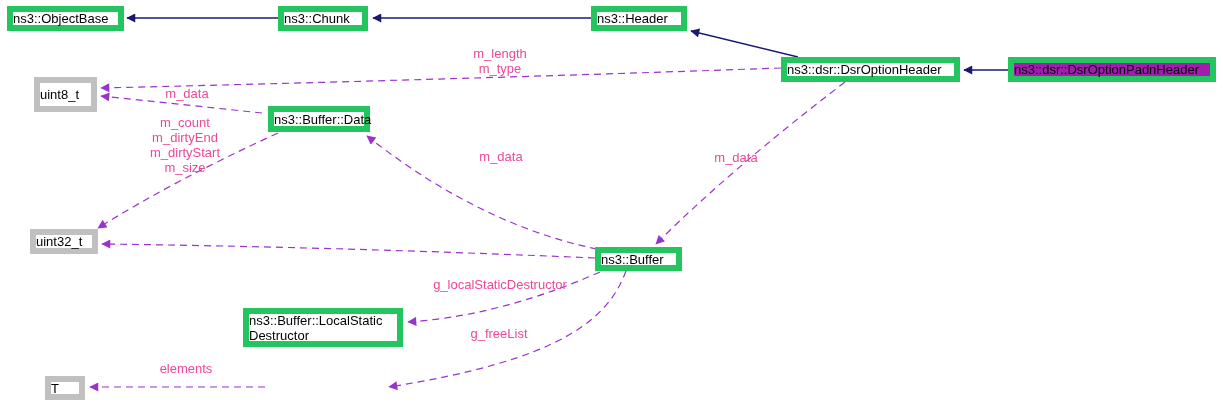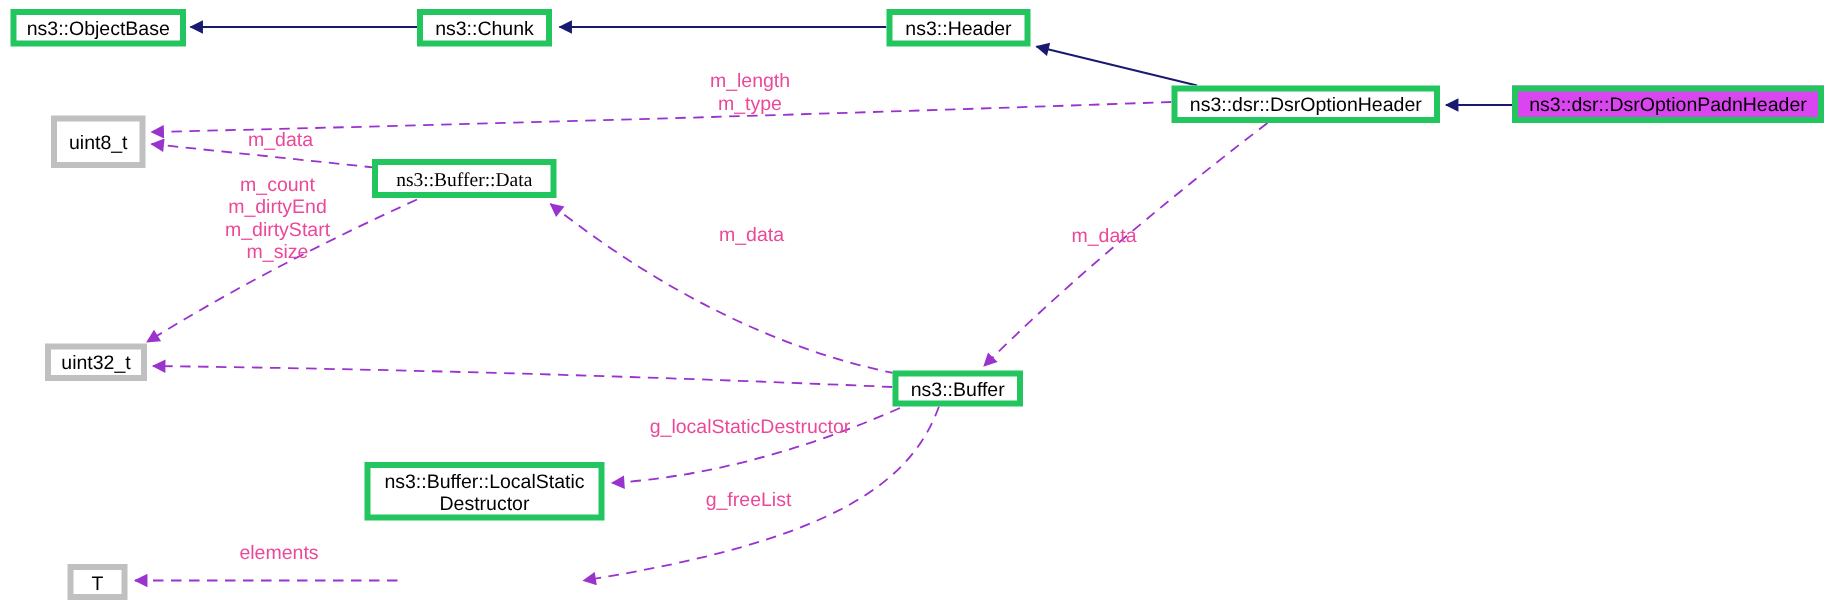--- a/index.html
+++ b/index.html
@@ -17,8 +17,8 @@
     position:absolute;
     box-sizing:border-box;
     display:flex;flex-direction:column;
-    align-items:center;justify-content:center;
-    border:4px solid #22c55e;
+    align-items:flex-start;justify-content:center;
+    border:6px solid #22c55e;
     background:#ffffff;
     white-space:nowrap;
     line-height:15px;

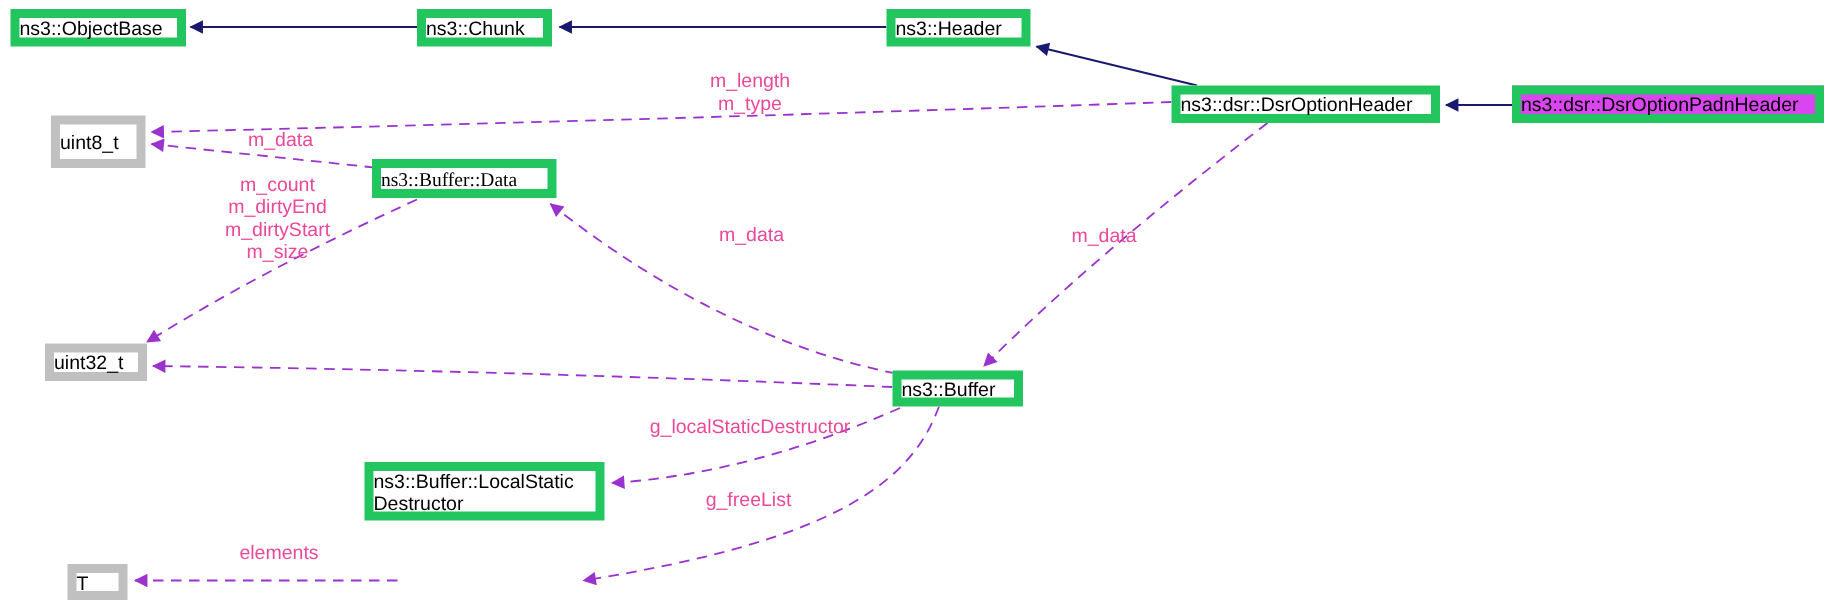--- a/index.html
+++ b/index.html
@@ -25,7 +25,7 @@
     text-align:center;
   }
   .node.ext{border-color:#c0c0c0;}
-  .node.focus{background:#d946ef;}
+  .node.focus{background:#a21caf;}
   .elabel{
     position:absolute;
     transform:translate(-50%,-50%);

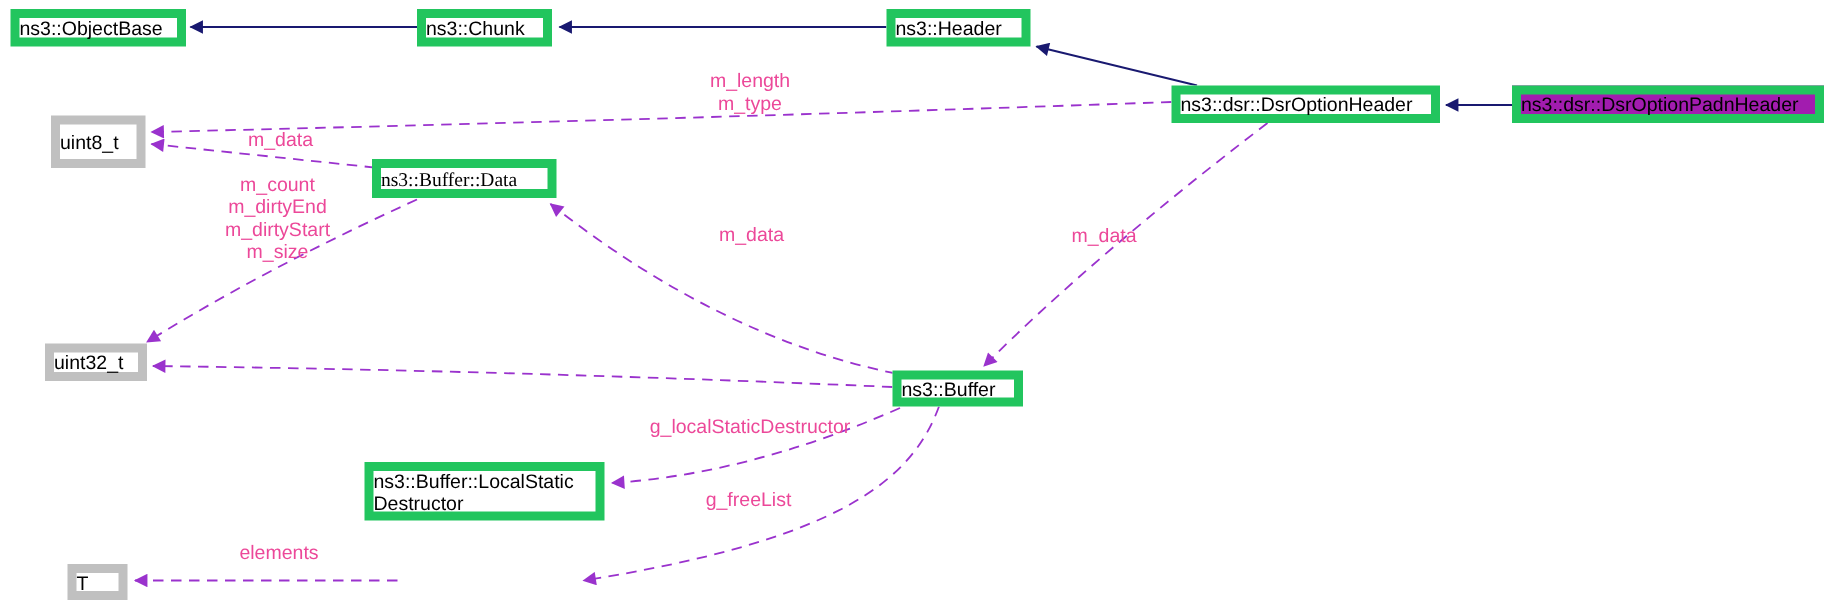--- a/index.html
+++ b/index.html
@@ -84,7 +84,7 @@
   <div class="node ext" style="left:34px;top:77px;width:63px;height:35px;">
     <span>uint8_t</span>
   </div>
-  <div class="node" style="left:248px;top:106px;width:123px;height:26px;font-family:Liberation Serif, serif;">
+  <div class="node" style="left:268px;top:106px;width:102px;height:26px;">
     <span>ns3::Buffer::Data</span>
   </div>
   <div class="node ext" style="left:30px;top:229px;width:68px;height:25px;">

